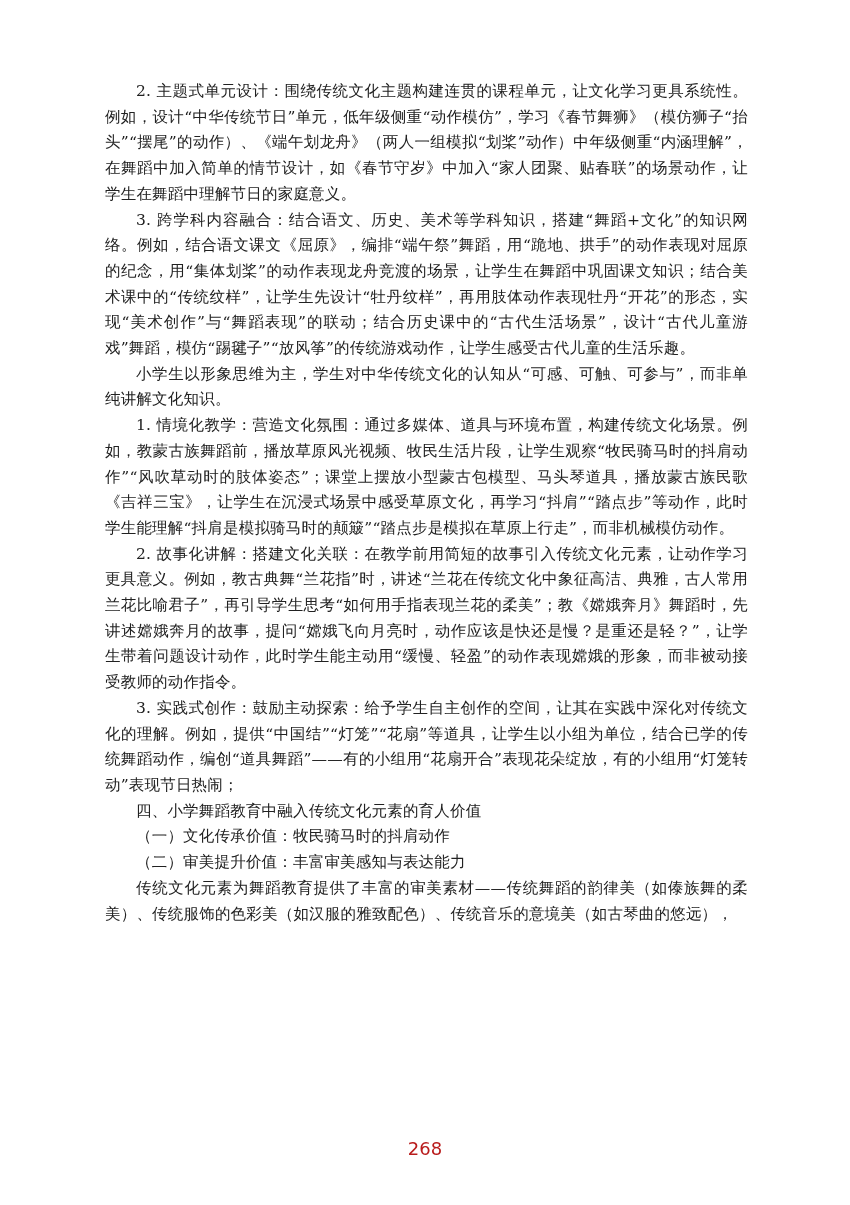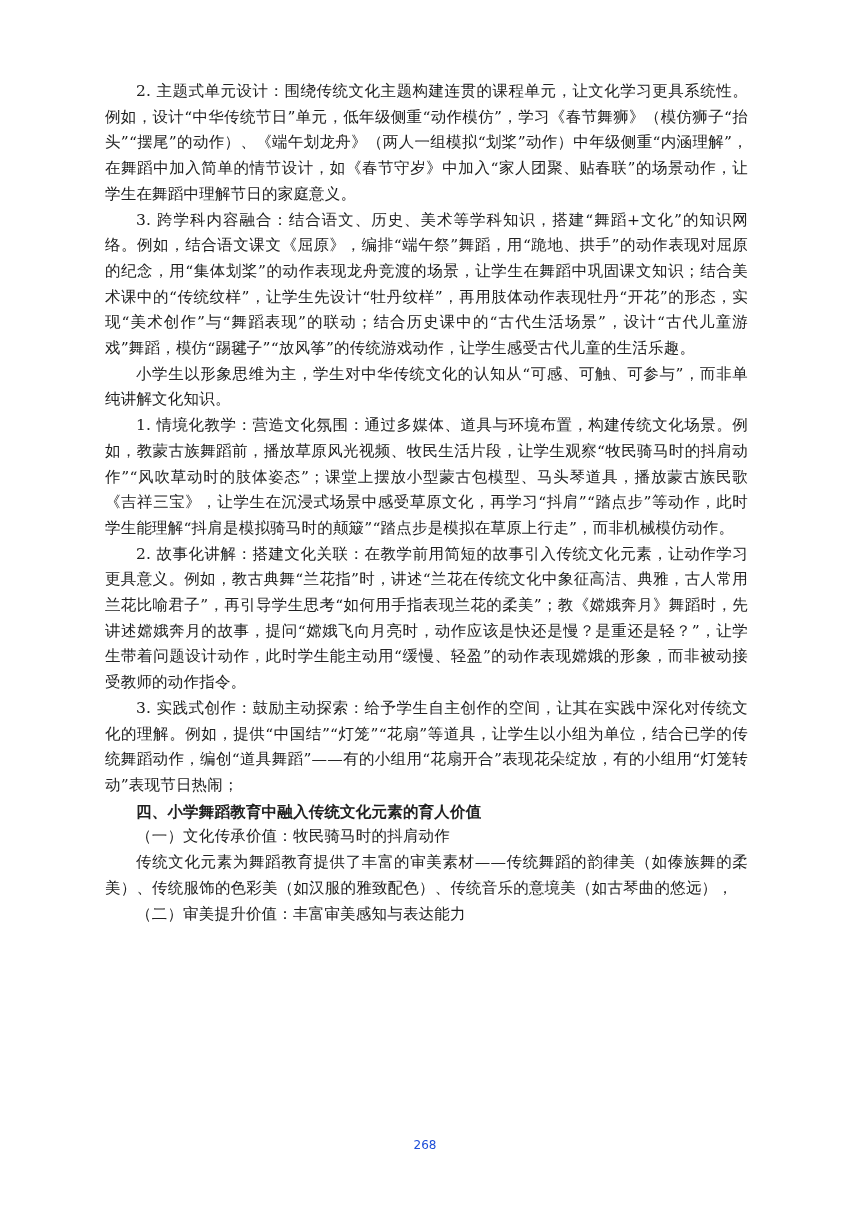--- a/index.html
+++ b/index.html
@@ -32,7 +32,7 @@
     text-indent: 2em;
   }
   .content p.heading {
-    font-weight: bold;
+    font-weight: normal;
   }
   .page-number {
     position: absolute;

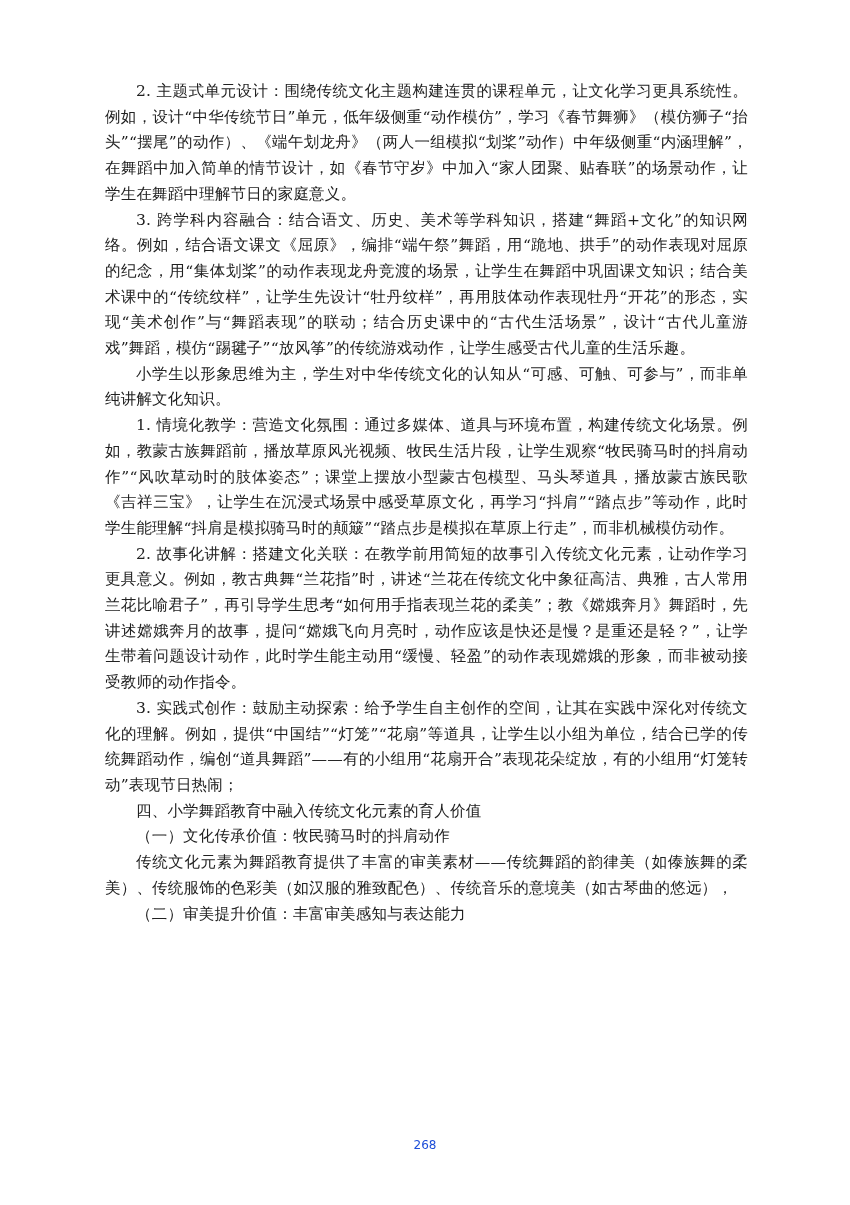--- a/index.html
+++ b/index.html
@@ -58,8 +58,8 @@
     <p>3. 实践式创作：鼓励主动探索：给予学生自主创作的空间，让其在实践中深化对传统文化的理解。例如，提供“中国结”“灯笼”“花扇”等道具，让学生以小组为单位，结合已学的传统舞蹈动作，编创“道具舞蹈”——有的小组用“花扇开合”表现花朵绽放，有的小组用“灯笼转动”表现节日热闹；</p>
     <p class="heading">四、小学舞蹈教育中融入传统文化元素的育人价值</p>
     <p>（一）文化传承价值：牧民骑马时的抖肩动作</p>
+    <p>（二）审美提升价值：丰富审美感知与表达能力</p>
     <p>传统文化元素为舞蹈教育提供了丰富的审美素材——传统舞蹈的韵律美（如傣族舞的柔美）、传统服饰的色彩美（如汉服的雅致配色）、传统音乐的意境美（如古琴曲的悠远），</p>
-    <p>（二）审美提升价值：丰富审美感知与表达能力</p>
   </div>
   <div class="page-number">268</div>
 </div>

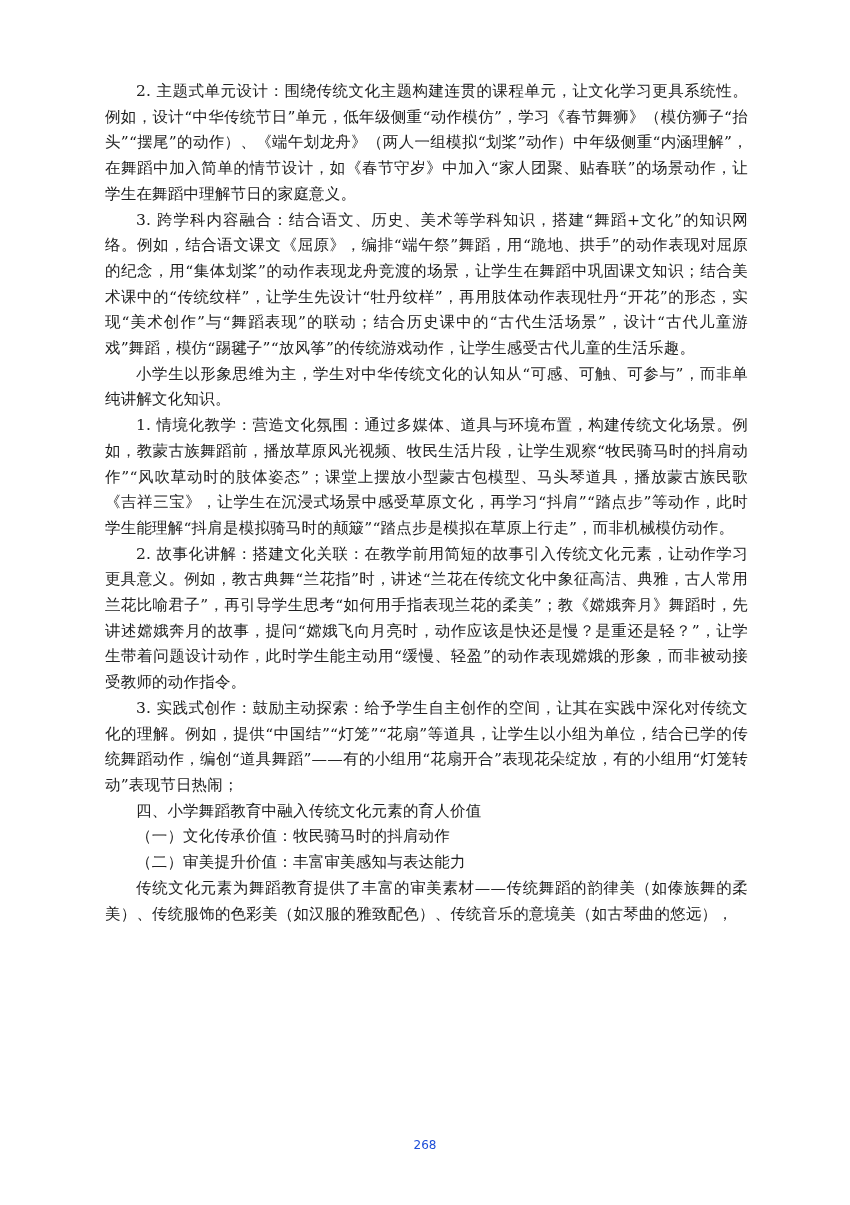--- a/index.html
+++ b/index.html
@@ -40,8 +40,8 @@
     top: 1138px;
     width: 100%;
     text-align: center;
-    font-size: 12px;
-    color: #1d4ed8;
+    font-size: 18px;
+    color: #b91c1c;
     font-family: "DejaVu Sans", "Liberation Sans", sans-serif;
   }
 </style>

